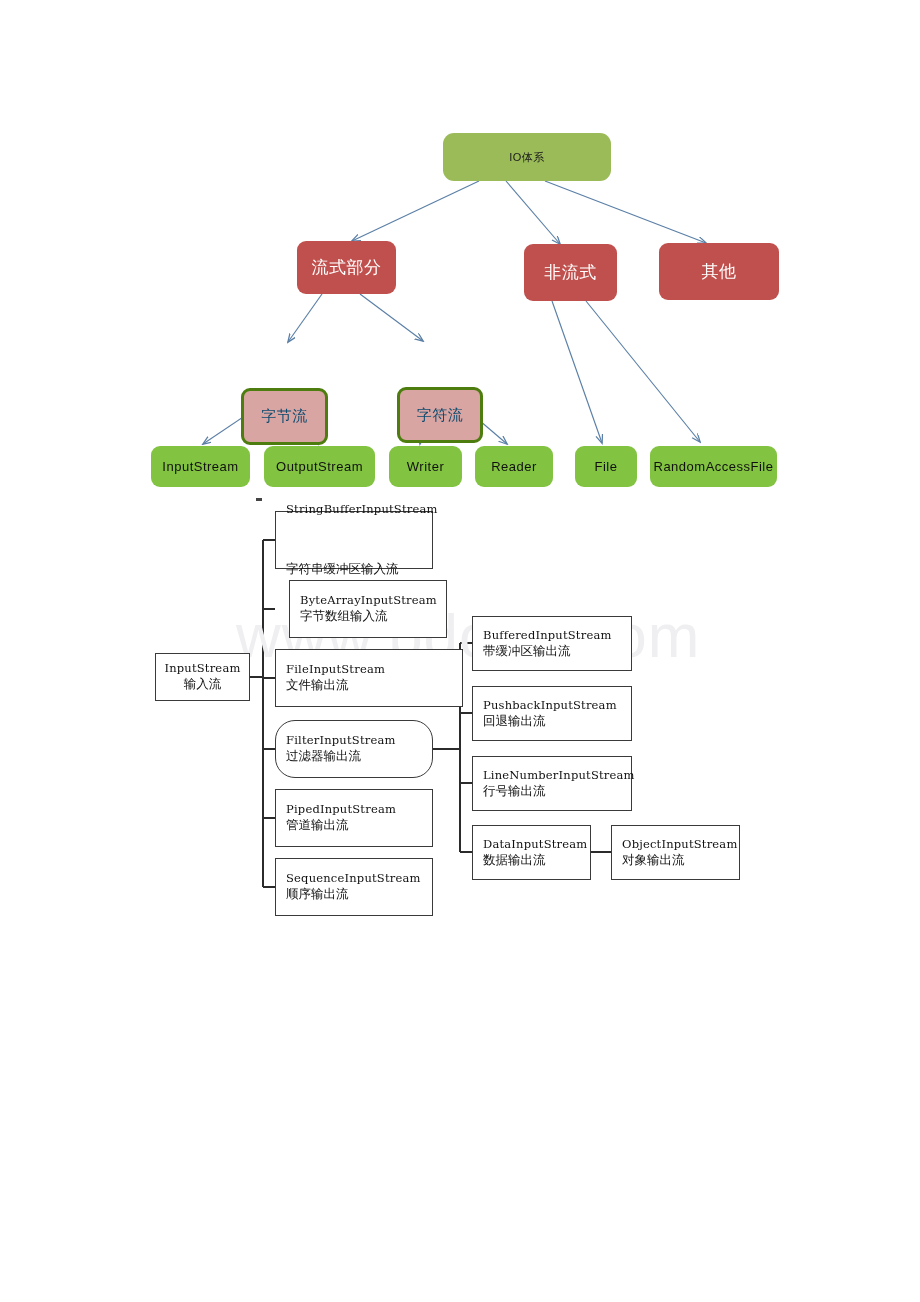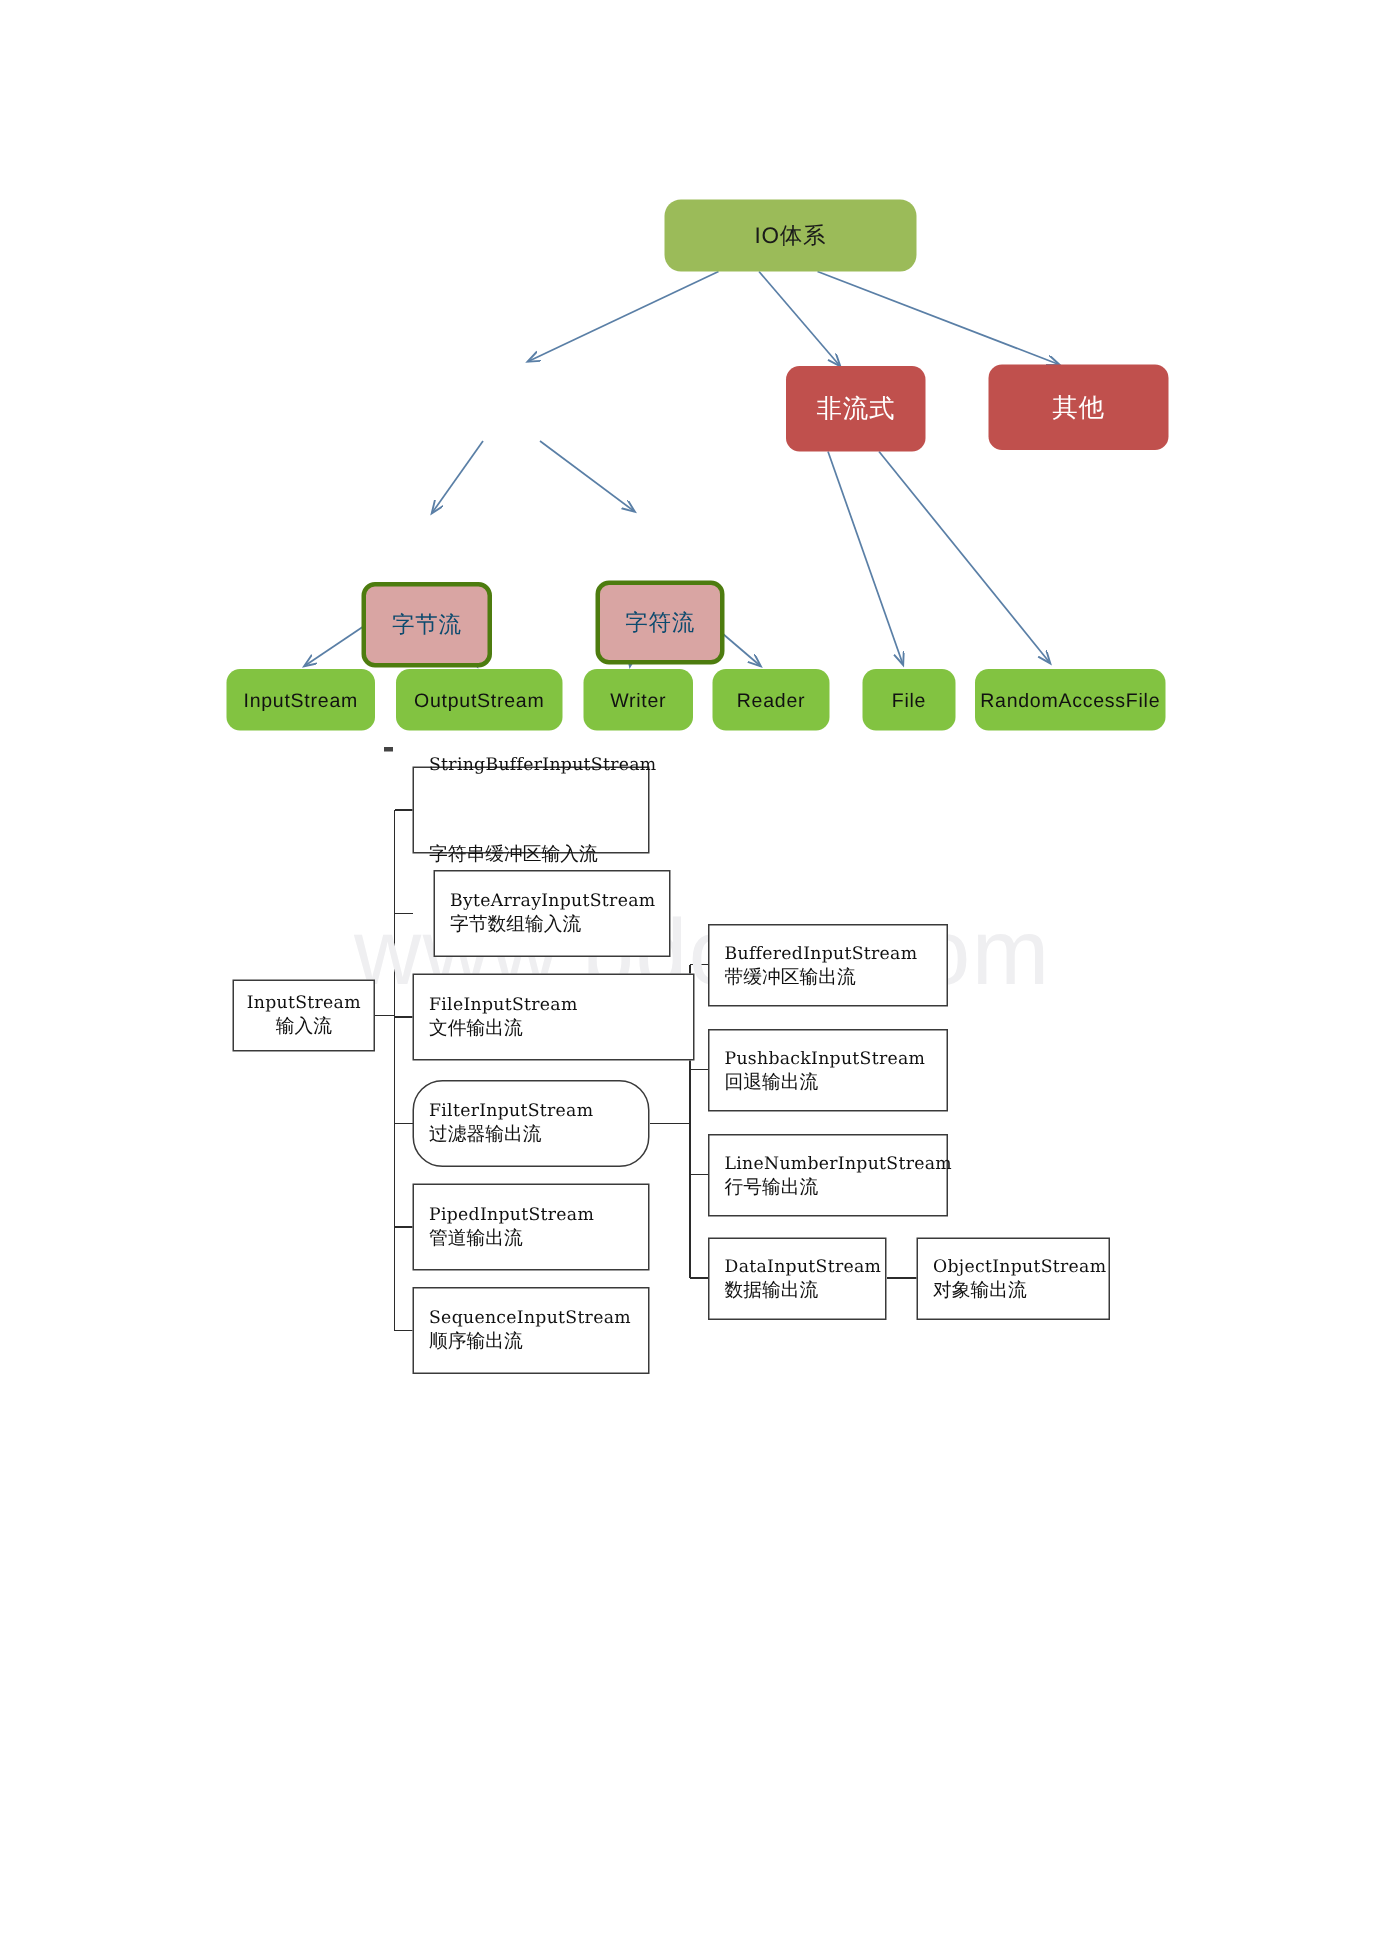--- a/index.html
+++ b/index.html
@@ -20,7 +20,7 @@
     letter-spacing:.5px;
   }
   .node-olive{
-    background:#9BBB59;color:#1a1a1a;font-size:15px;border-radius:11px;
+    background:#9BBB59;color:#1a1a1a;font-size:11px;border-radius:11px;
   }
   .node-red{
     background:#C0504D;color:#ffffff;font-size:17px;border-radius:9px;

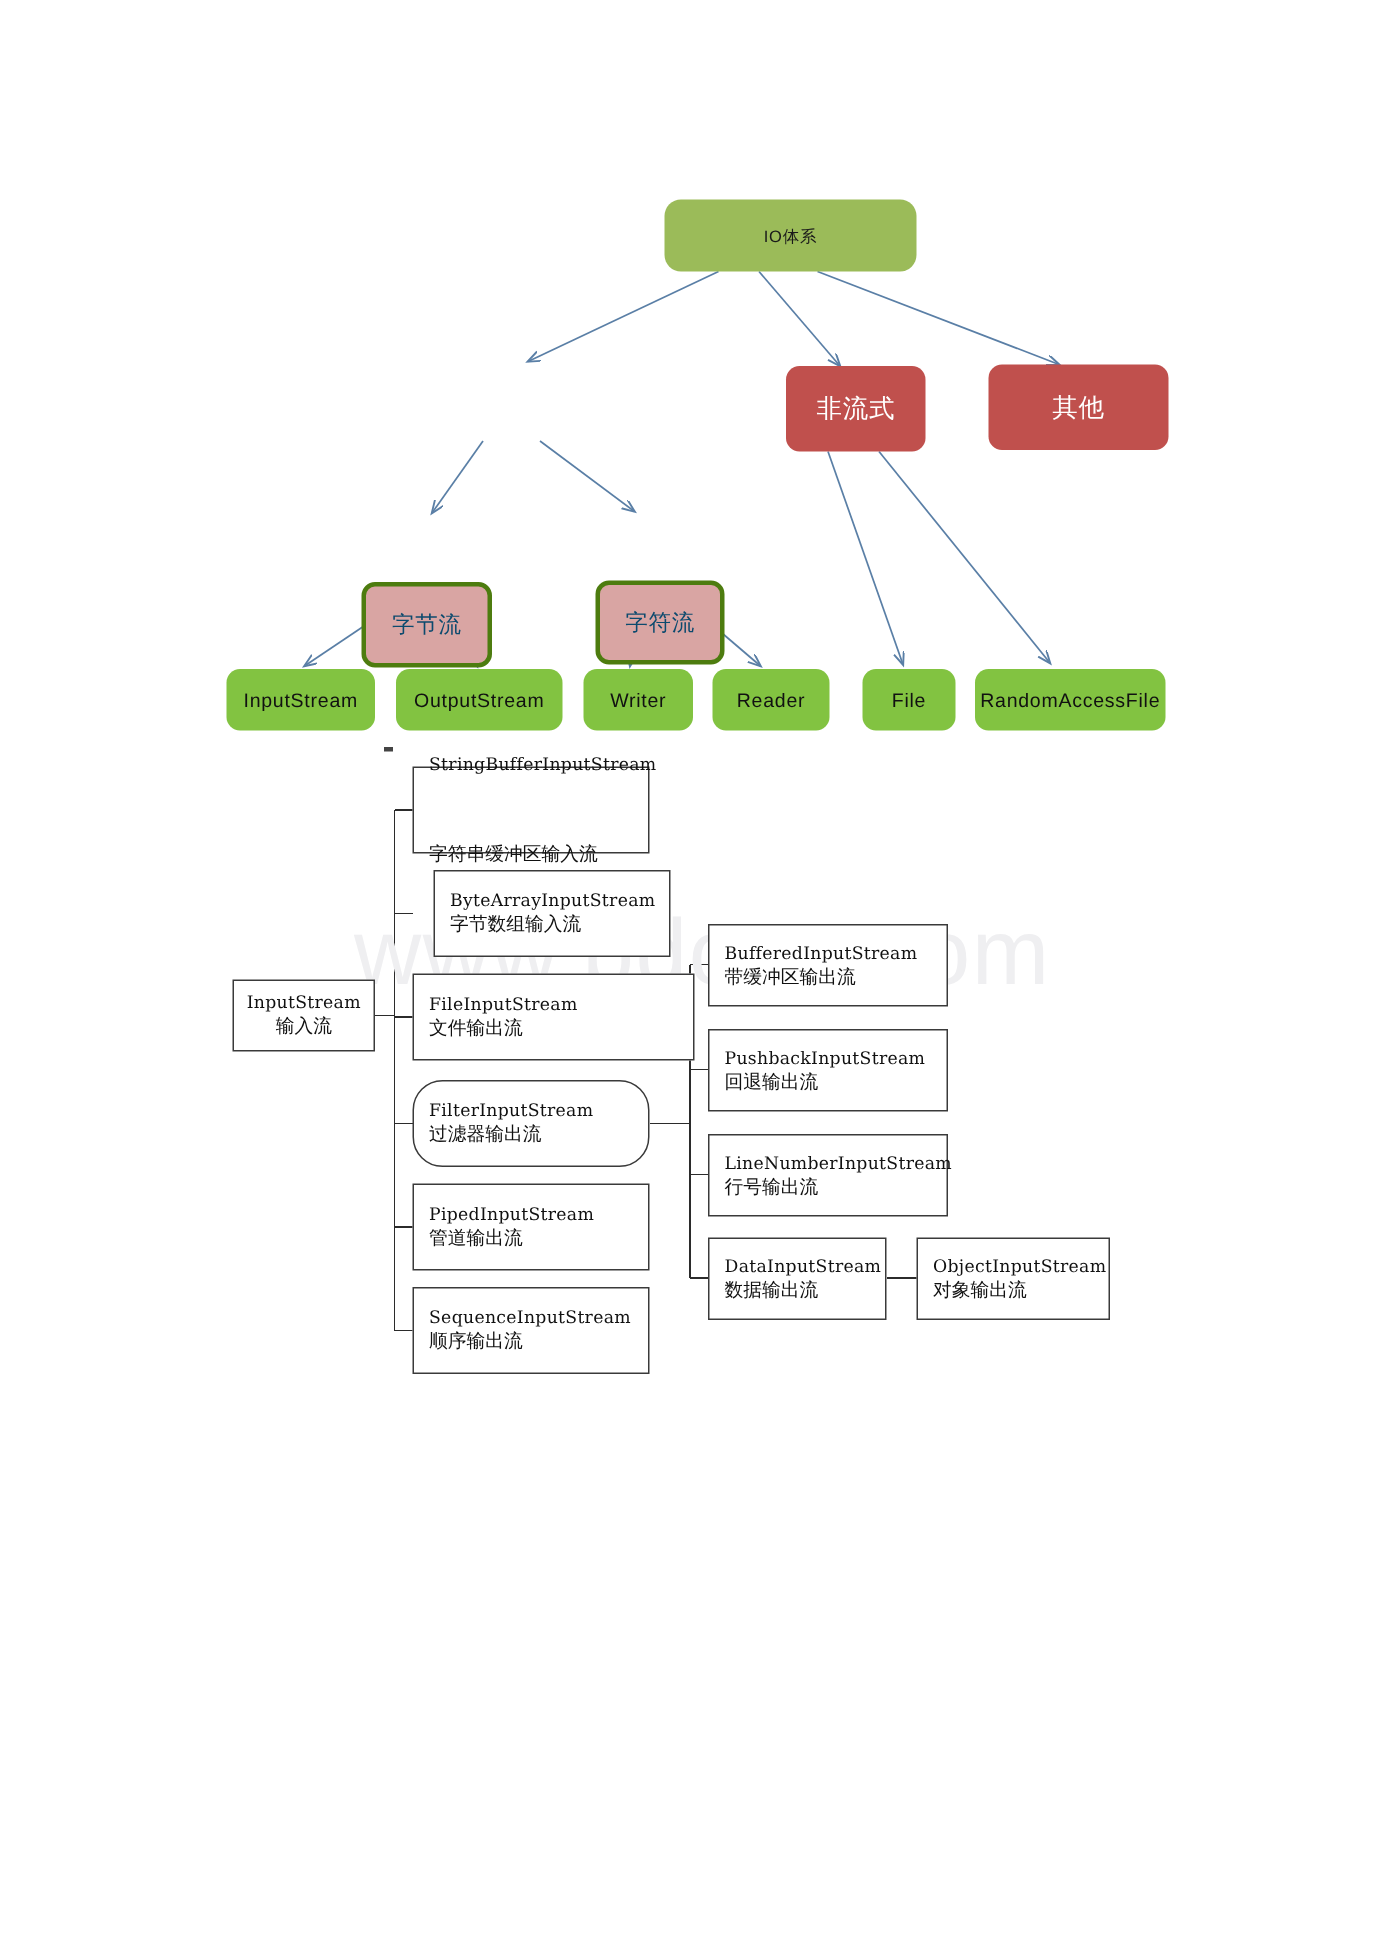--- a/index.html
+++ b/index.html
@@ -119,6 +119,9 @@
     <span>IO体系</span>
   </div>
 
+  <div class="node node-red" style="left:297px;top:241px;width:99px;height:53px;">
+    <span>流式部分</span>
+  </div>
 
   <div class="node node-red" style="left:524px;top:244px;width:93px;height:57px;">
     <span>非流式</span>

